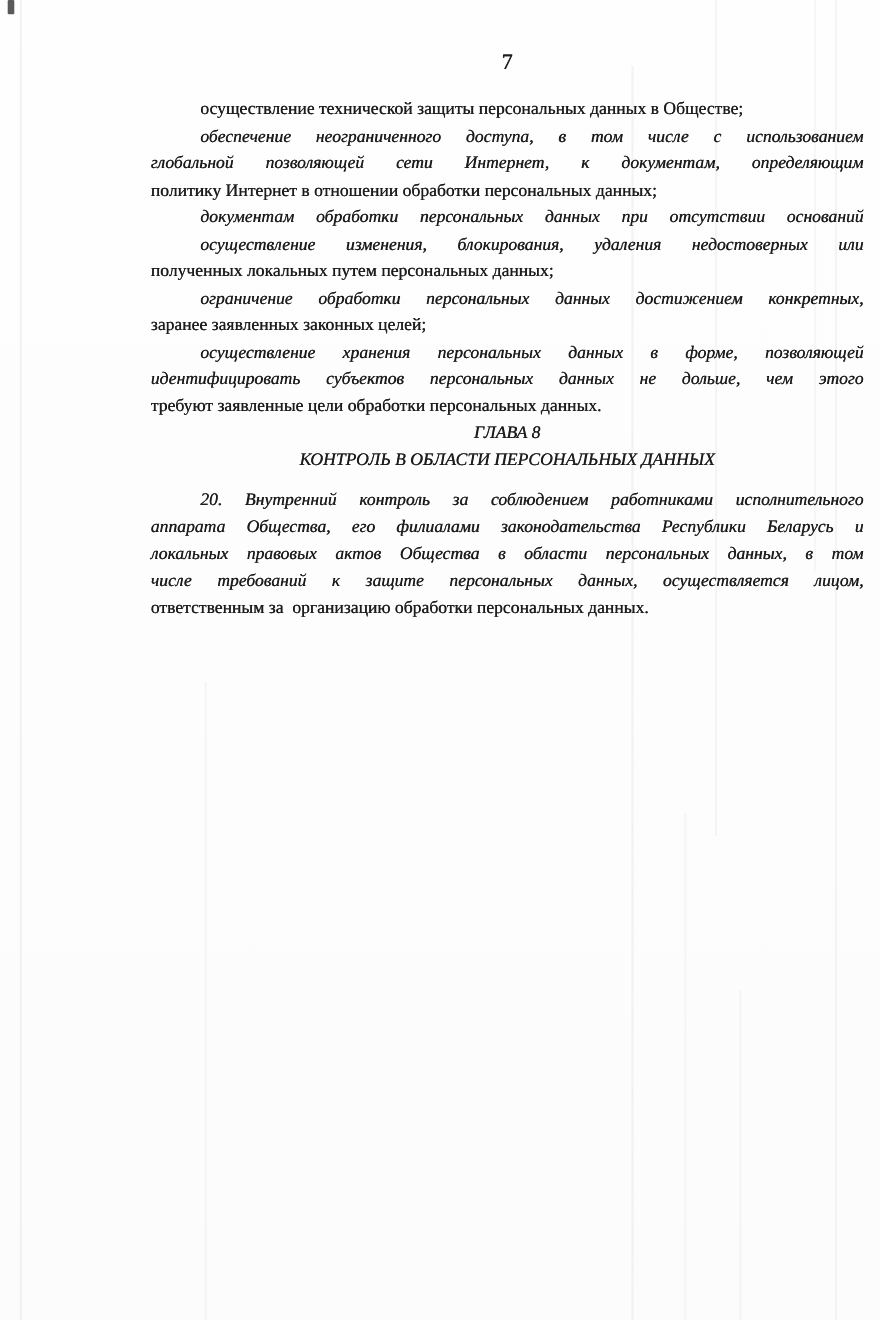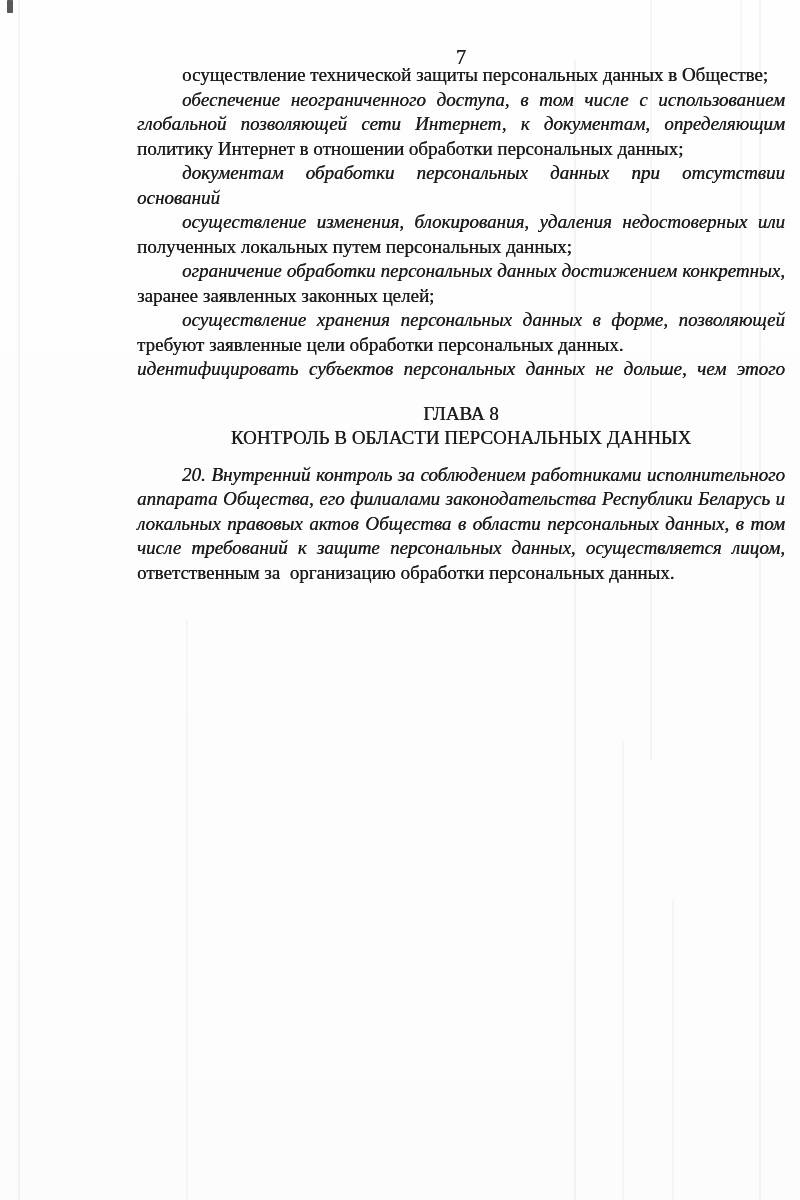--- a/index.html
+++ b/index.html
@@ -50,9 +50,9 @@
   .doc-body {
     position: absolute;
     left: 137px;
-    top: 63px;
+    top: 88px;
     width: 648px;
-    font-size: 19px;
+    font-size: 16px;
     line-height: 24.5px;
   }
   .line {

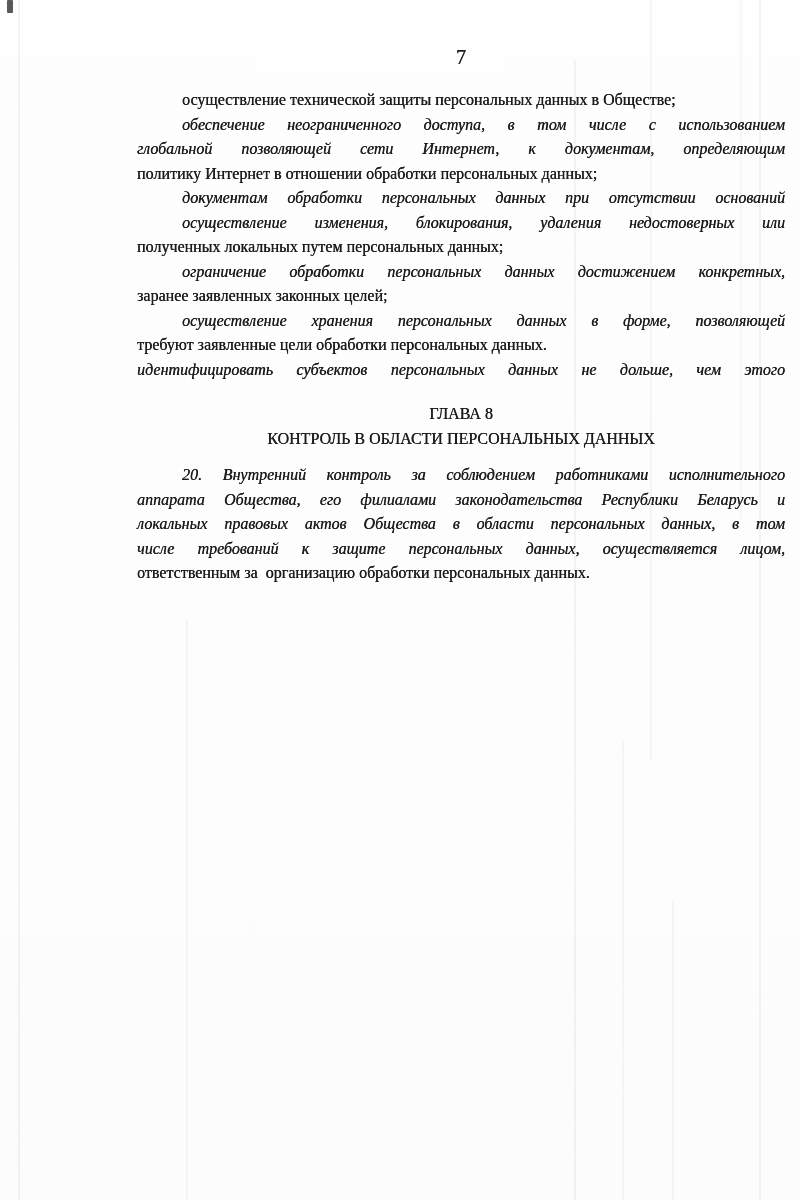--- a/index.html
+++ b/index.html
@@ -120,8 +120,8 @@
         </div>
         <div>
           <div class="line indent just">осуществление хранения персональных данных в форме, позволяющей</div>
+          <div class="line just">идентифицировать субъектов персональных данных не дольше, чем этого</div>
           <div class="line last">требуют заявленные цели обработки персональных данных.</div>
-          <div class="line just">идентифицировать субъектов персональных данных не дольше, чем этого</div>
         </div>
       </div>
 

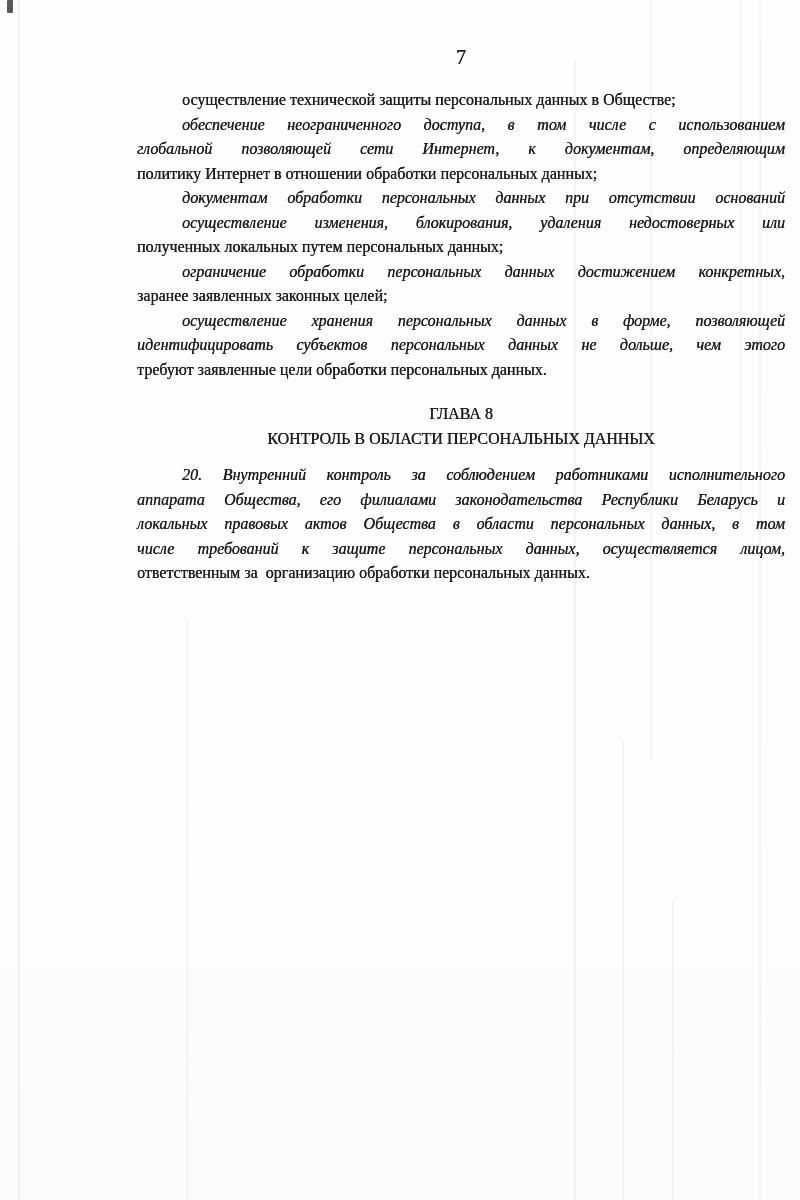--- a/index.html
+++ b/index.html
@@ -71,8 +71,8 @@
     text-indent: 45px;
   }
   .chapter {
-    margin-top: 20px;
     text-align: center;
+    font-style: italic;
   }
   .p20 {
     margin-top: 12px;

